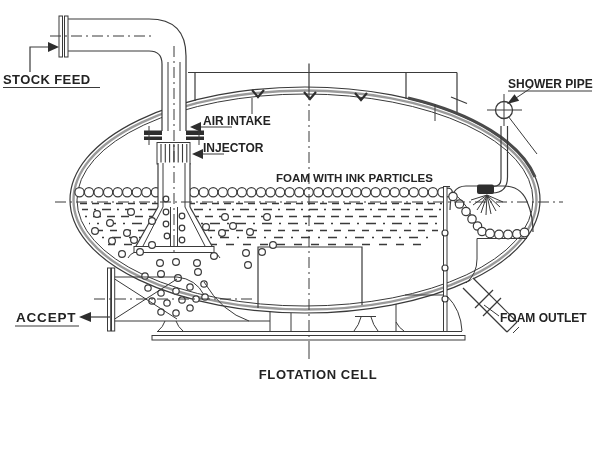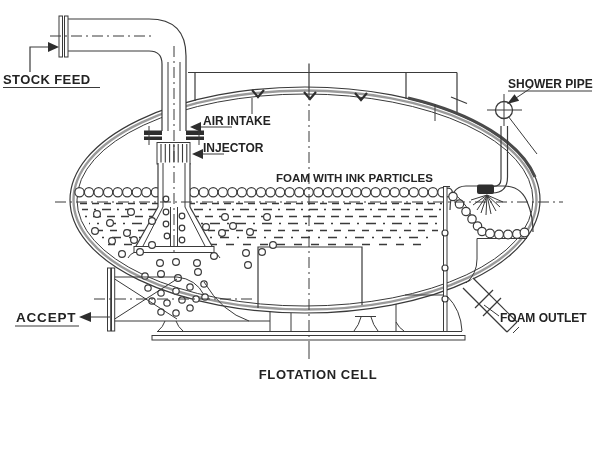--- a/index.html
+++ b/index.html
@@ -3,7 +3,7 @@
 <meta charset="utf-8">
 <style>
   html,body{margin:0;padding:0;background:#ffffff;}
-  .stage{position:relative;width:600px;height:454px;background:#ffffff;overflow:hidden;border-radius:18px;}
+  .stage{position:relative;width:600px;height:454px;background:#ffffff;overflow:hidden;}
   svg{display:block;}
   .ln{stroke:#3a3a3a;stroke-width:1.2;fill:none;stroke-linecap:butt;}
   .ln-th{stroke:#3a3a3a;stroke-width:1;fill:none;}

